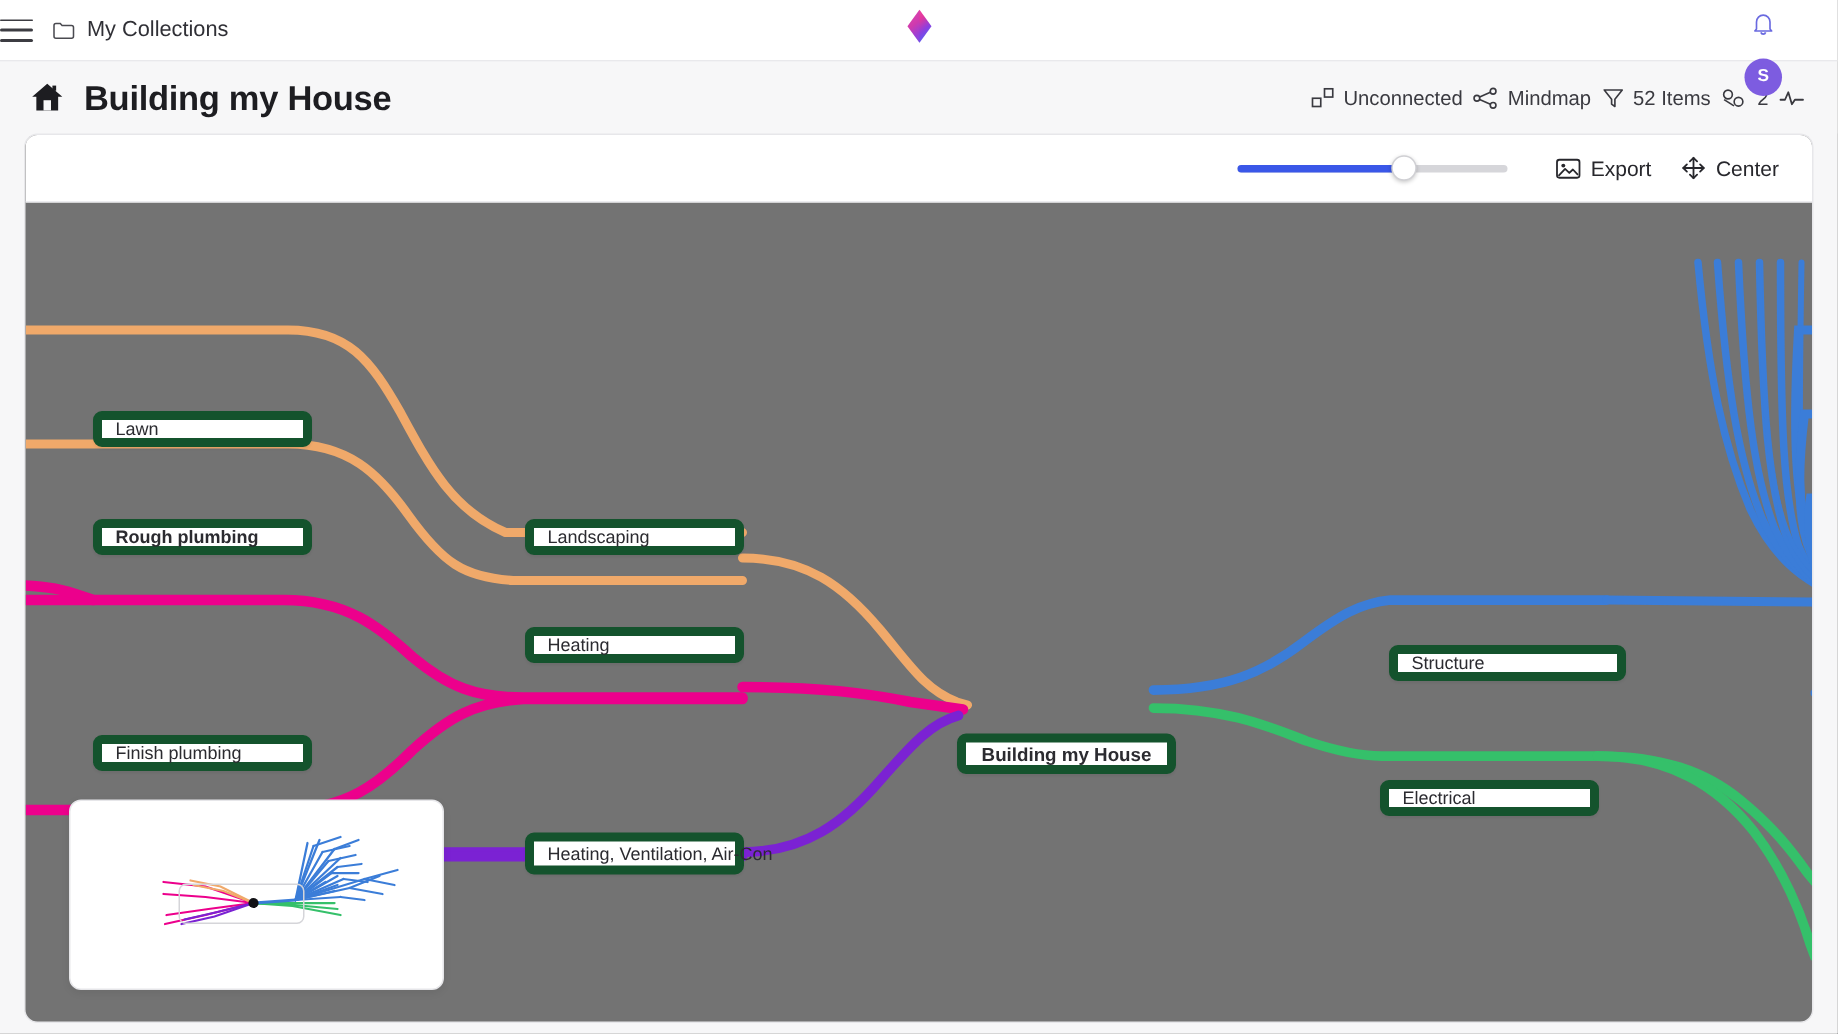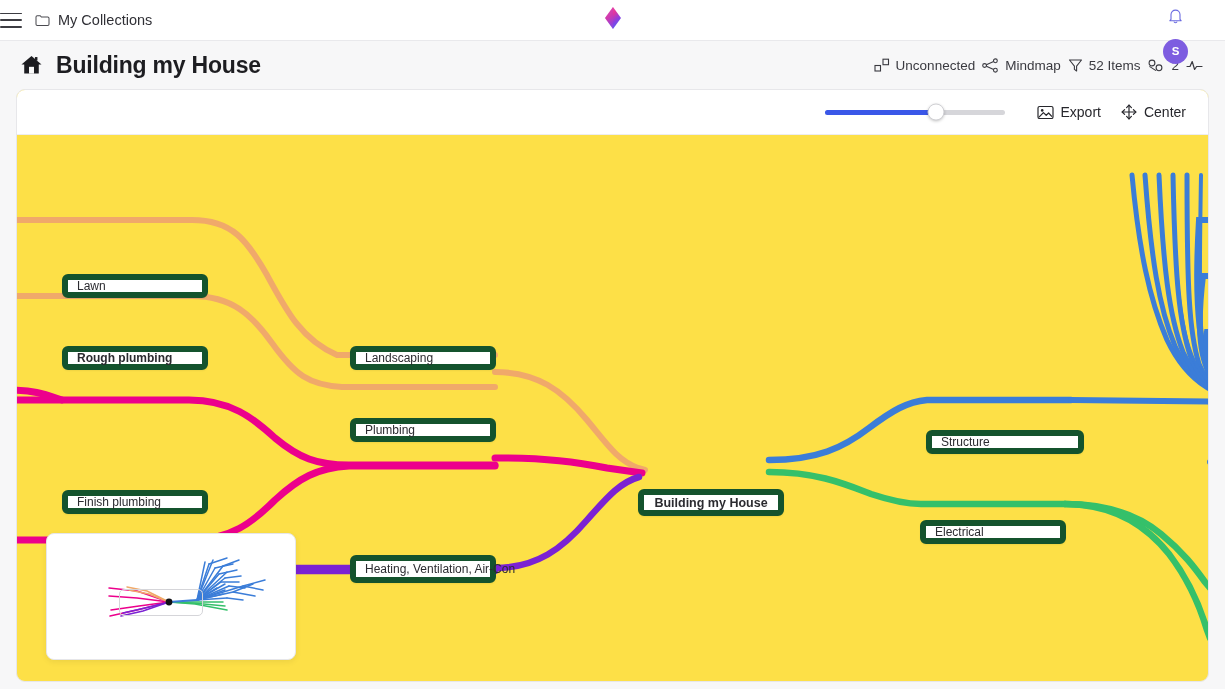--- a/index.html
+++ b/index.html
@@ -76,7 +76,7 @@
     position: relative;
     margin: 0 16px;
     height: 593px;
-    background: #fde047;
+    background: #737373;
     border: 1px solid #e7e7ea;
     border-radius: 9px;
     overflow: hidden;

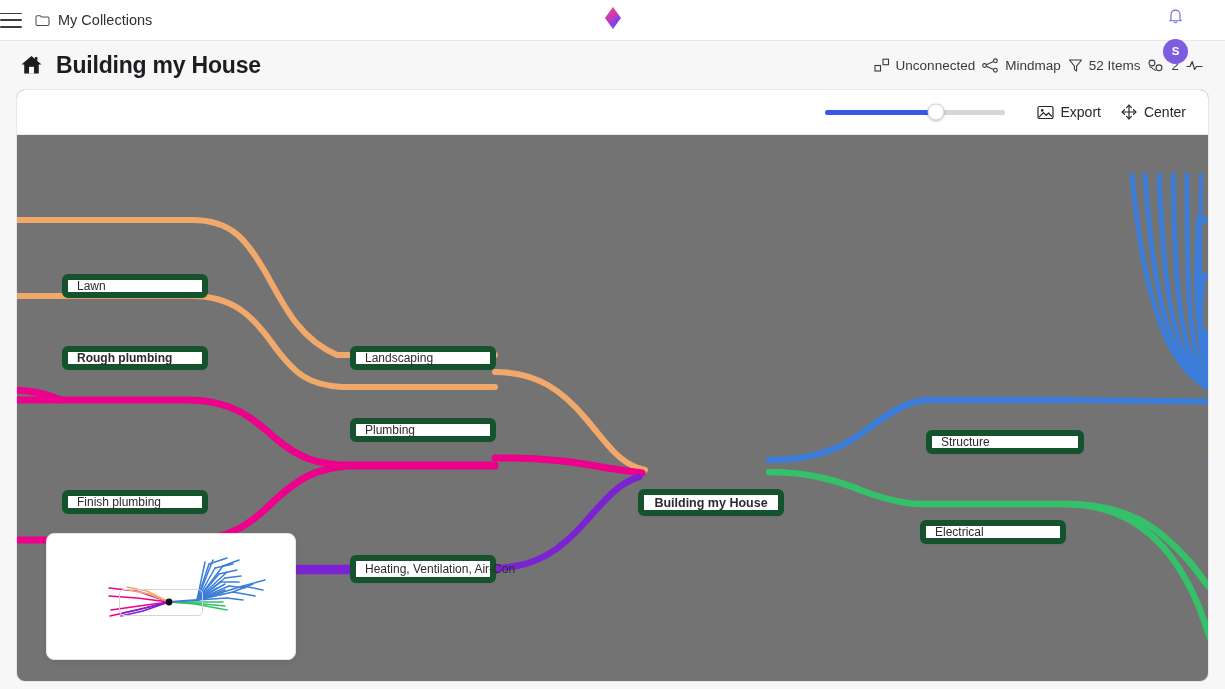--- a/index.html
+++ b/index.html
@@ -337,7 +337,7 @@
         <span>Landscaping</span>
       </div>
       <div class="node" style="left: 333px; top: 328px; width: 146px; height: 24px;">
-        <span>Plumbing</span>
+        <span>Heating</span>
       </div>
       <div class="node" style="left: 45px; top: 400px; width: 146px; height: 24px;">
         <span>Finish plumbing</span>

